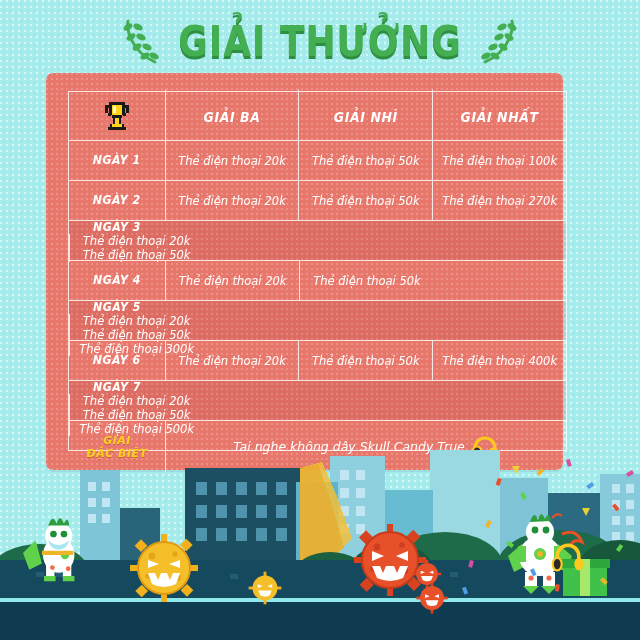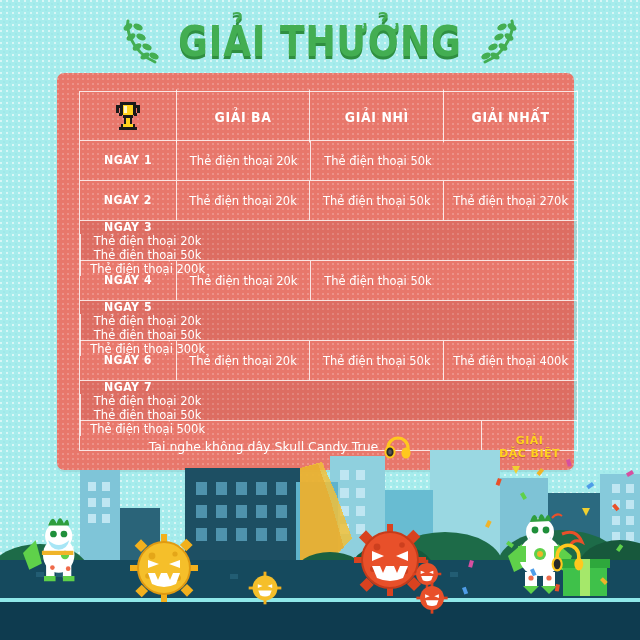--- a/index.html
+++ b/index.html
@@ -37,12 +37,13 @@
 
   
   .panel{
-    position:absolute;left:57px;top:73px;width:517px;height:397px;
+    position:absolute;left:46px;top:73px;width:517px;height:397px;
     background:
       radial-gradient(circle at 1px 1px, rgba(255,255,255,.20) 1px, transparent 1.3px) 0 0/5px 5px,
       linear-gradient(#e8776b,#e8776b);
     border-radius:7px;
     box-shadow:0 2px 0 rgba(0,0,0,.06);
+    font-style:italic;
   }
   .tbl{
     position:absolute;left:22px;top:18px;width:499px;height:360px;

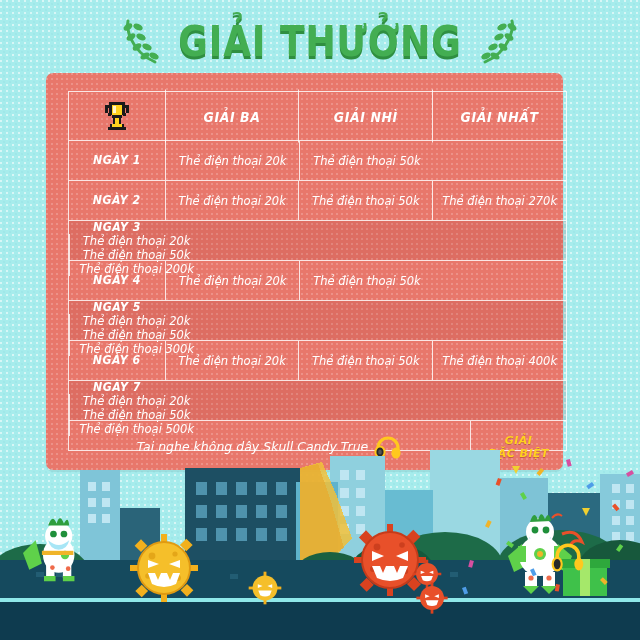--- a/index.html
+++ b/index.html
@@ -172,6 +172,7 @@
         <div class="cell c-day">NGÀY 1</div>
         <div class="cell c-p">Thẻ điện thoại 20k</div>
         <div class="cell c-p">Thẻ điện thoại 50k</div>
+        <div class="cell c-p">Thẻ điện thoại 100k</div>
       </div>
       <div class="row day">
         <div class="cell c-day">NGÀY 2</div>

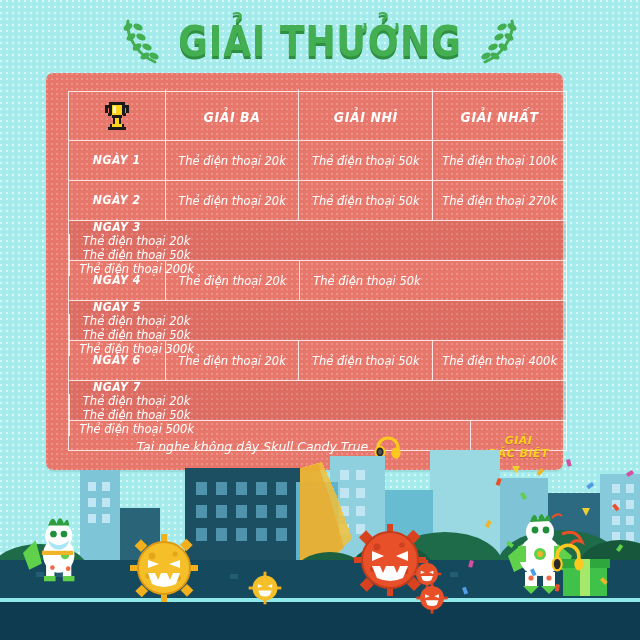--- a/index.html
+++ b/index.html
@@ -184,7 +184,6 @@
         <div class="cell c-day">NGÀY 3</div>
         <div class="cell c-p">Thẻ điện thoại 20k</div>
         <div class="cell c-p">Thẻ điện thoại 50k</div>
-        <div class="cell c-p">Thẻ điện thoại 200k</div>
       </div>
       <div class="row day">
         <div class="cell c-day">NGÀY 4</div>

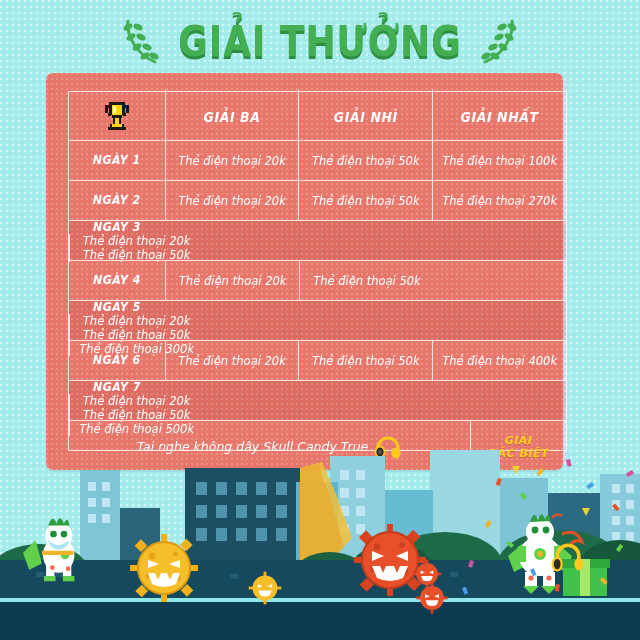--- a/index.html
+++ b/index.html
@@ -210,6 +210,10 @@
       </div>
 
       <div class="row special">
+        <div class="cell c-day">
+          <span>GIẢI</span>
+          <span>ĐẶC BIỆT</span>
+        </div>
         <div class="cell c-wide">
           <span>Tai nghe không dây Skull Candy True</span>
           <svg class="headset" viewBox="0 0 28 26">
@@ -218,10 +222,6 @@
             <ellipse cx="22" cy="19" rx="4.6" ry="5.6" fill="#ffc81e"></ellipse>
             <ellipse cx="6" cy="18" rx="1.8" ry="2.6" fill="#555"></ellipse>
           </svg>
-        </div>
-        <div class="cell c-day">
-          <span>GIẢI</span>
-          <span>ĐẶC BIỆT</span>
         </div>
       </div>
 

